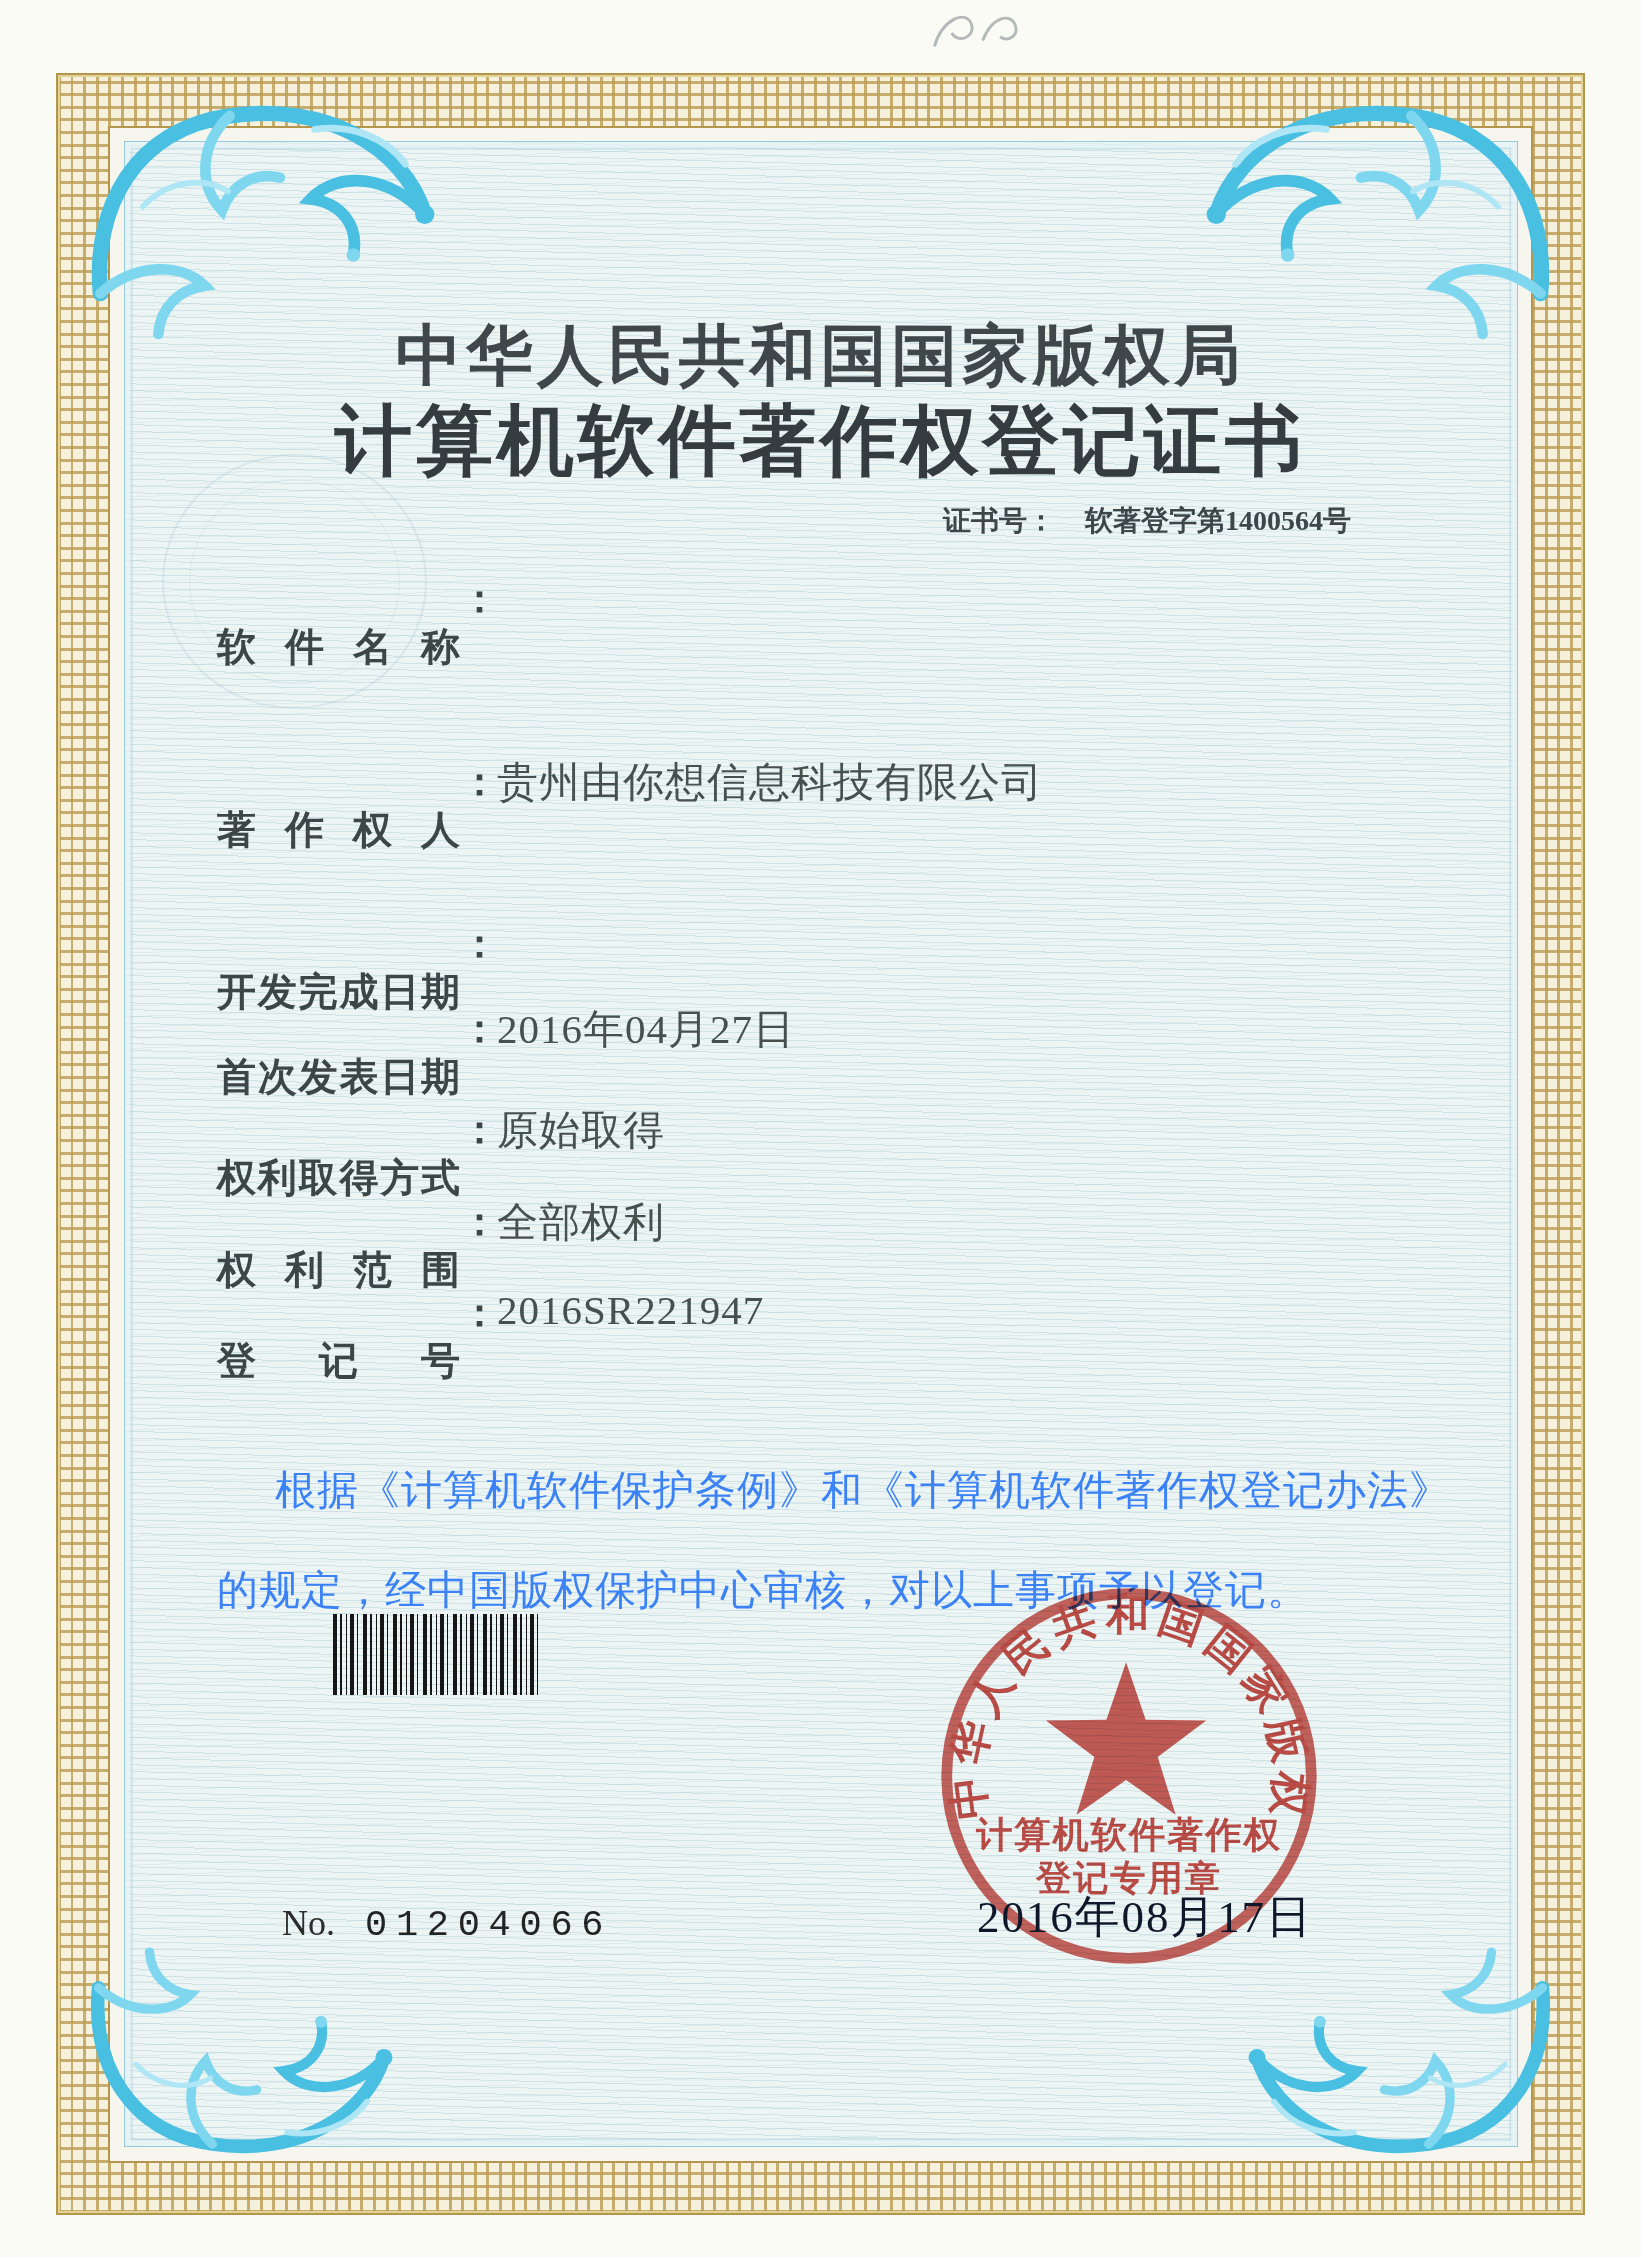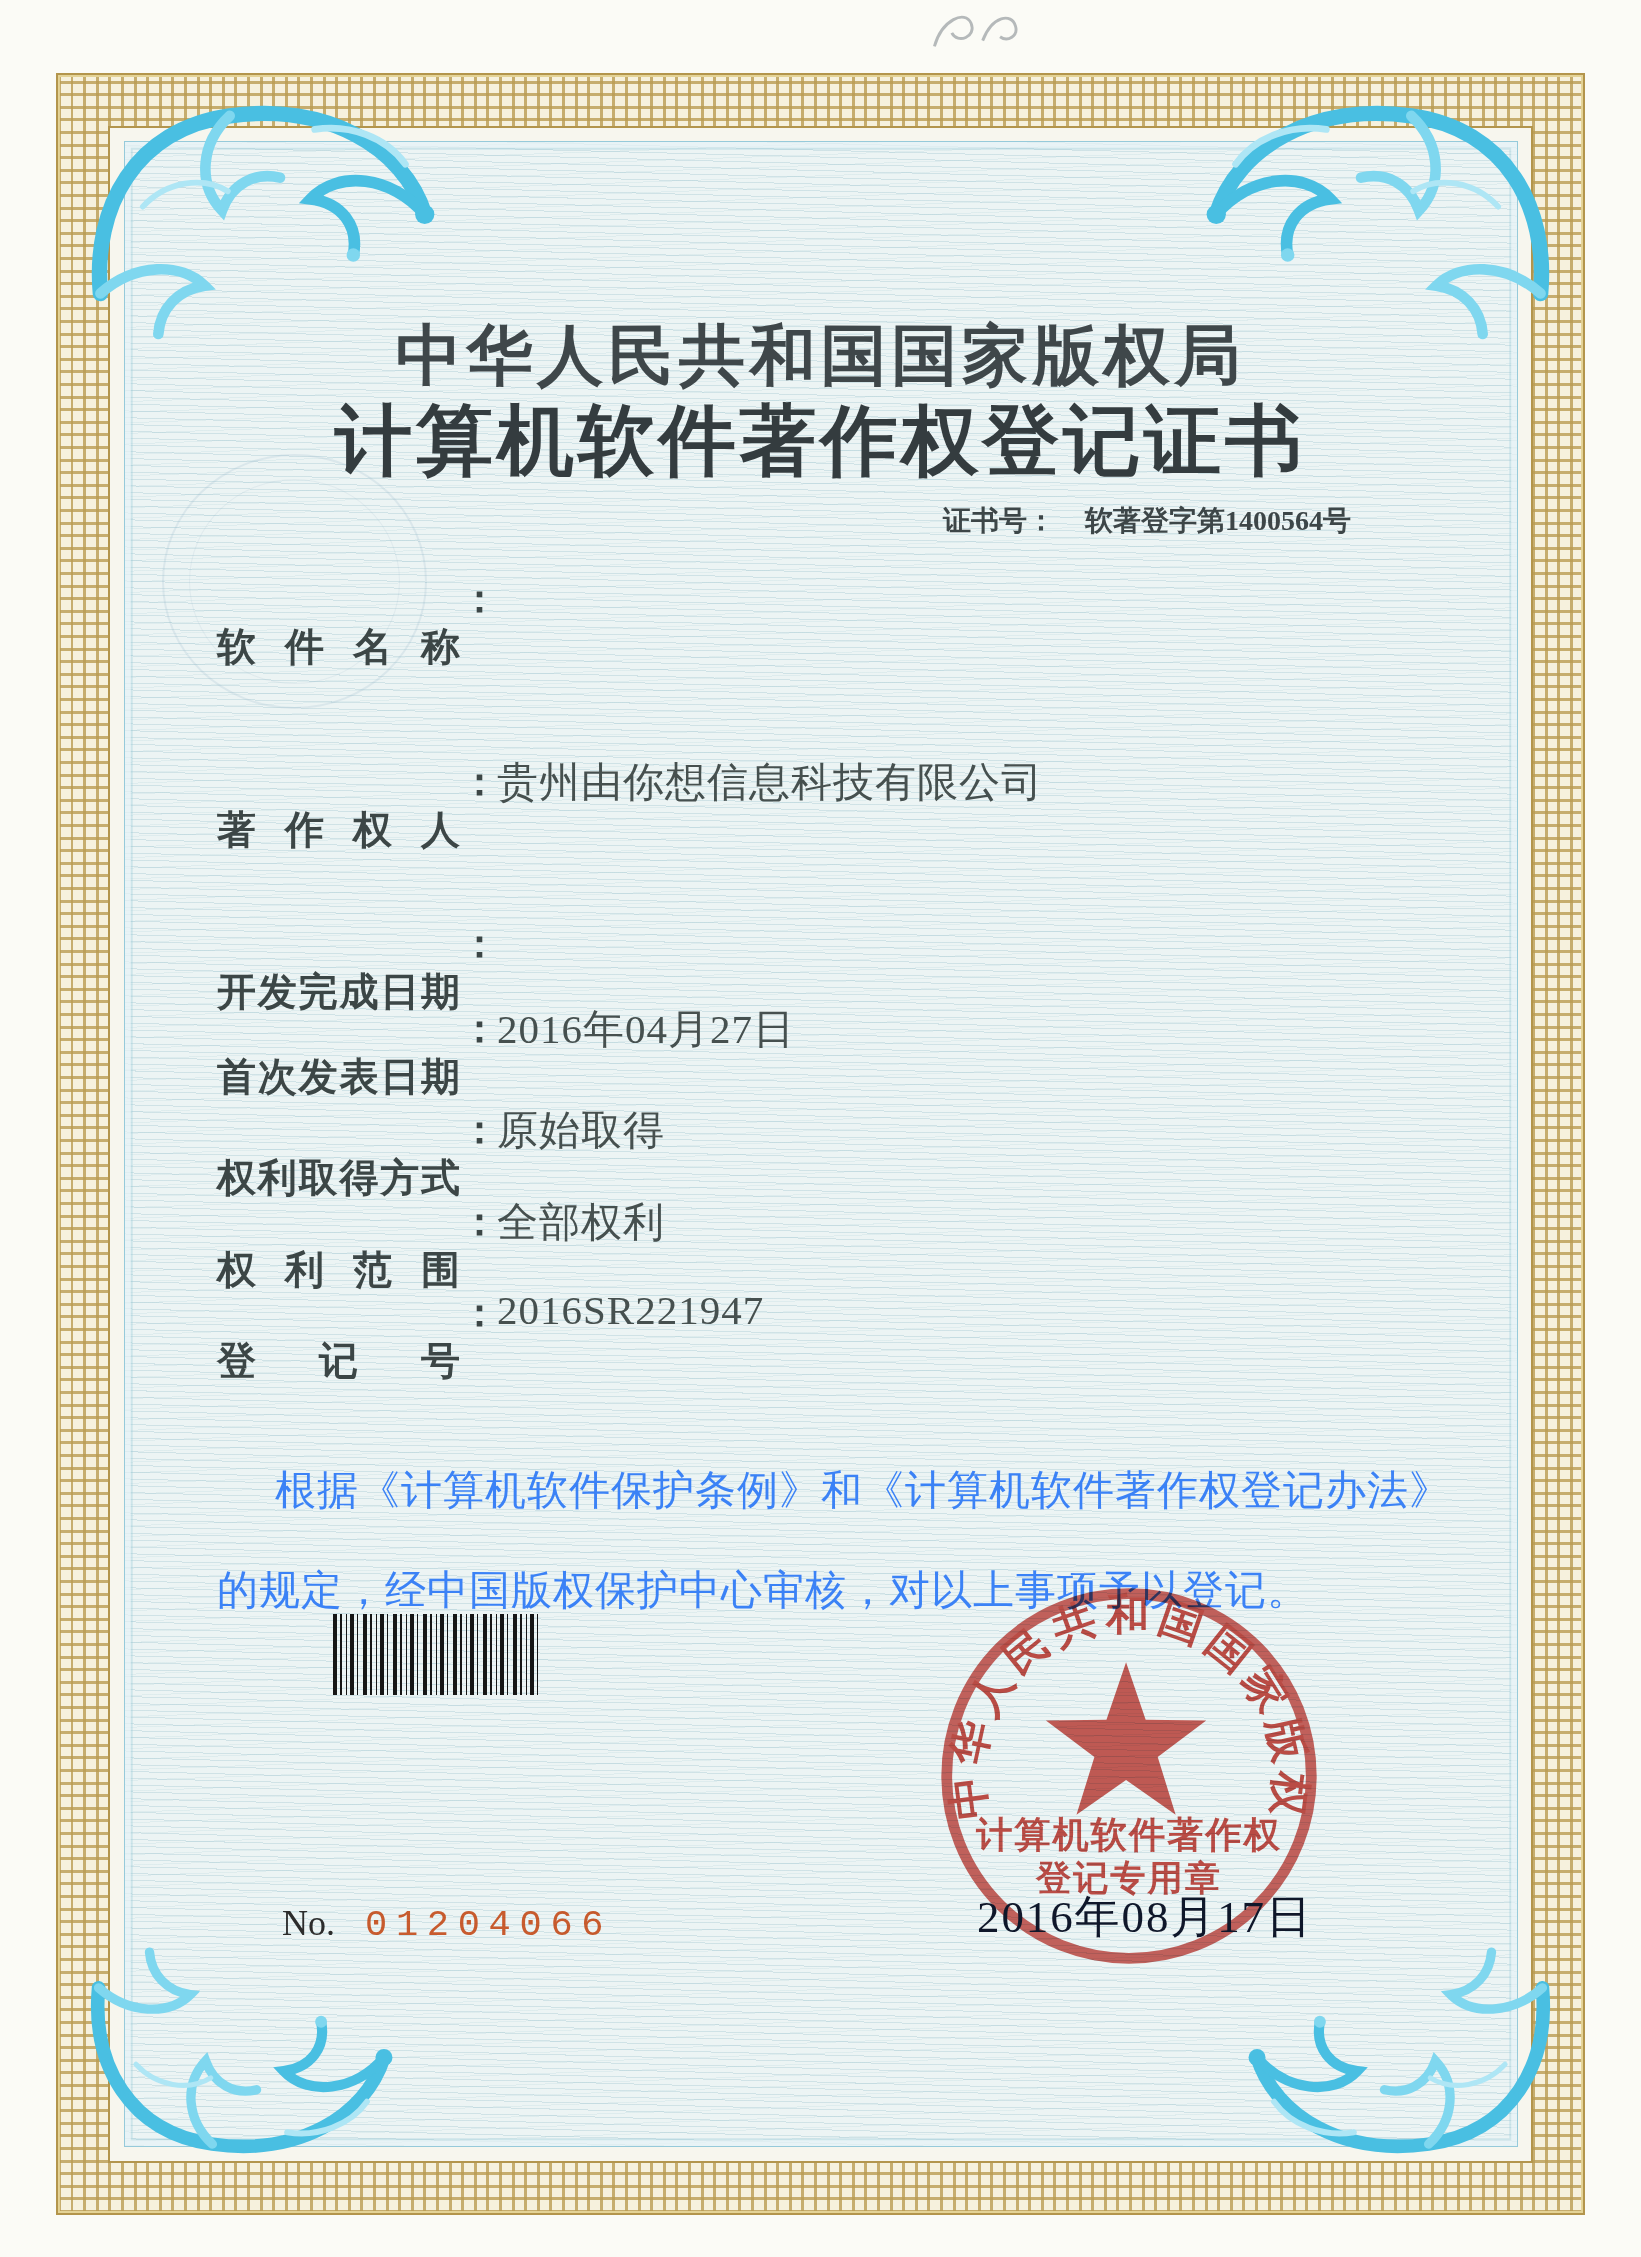--- a/index.html
+++ b/index.html
@@ -88,7 +88,7 @@
     position:absolute;left:282px;top:1902px;display:flex;align-items:baseline;gap:30px;
   }
   .serial .no-label{font-size:36px;color:#2c2c2c;}
-  .serial .no-value{font-size:37px;color:#c2410c;letter-spacing:8.7px;font-family:"Liberation Mono","DejaVu Sans Mono",monospace;opacity:.85;}
+  .serial .no-value{font-size:37px;color:#000000;letter-spacing:8.7px;font-family:"Liberation Mono","DejaVu Sans Mono",monospace;opacity:.85;}
   .overlay-svg{position:absolute;left:0;top:0;width:1641px;height:2257px;pointer-events:none;}
 </style>
 </head>

